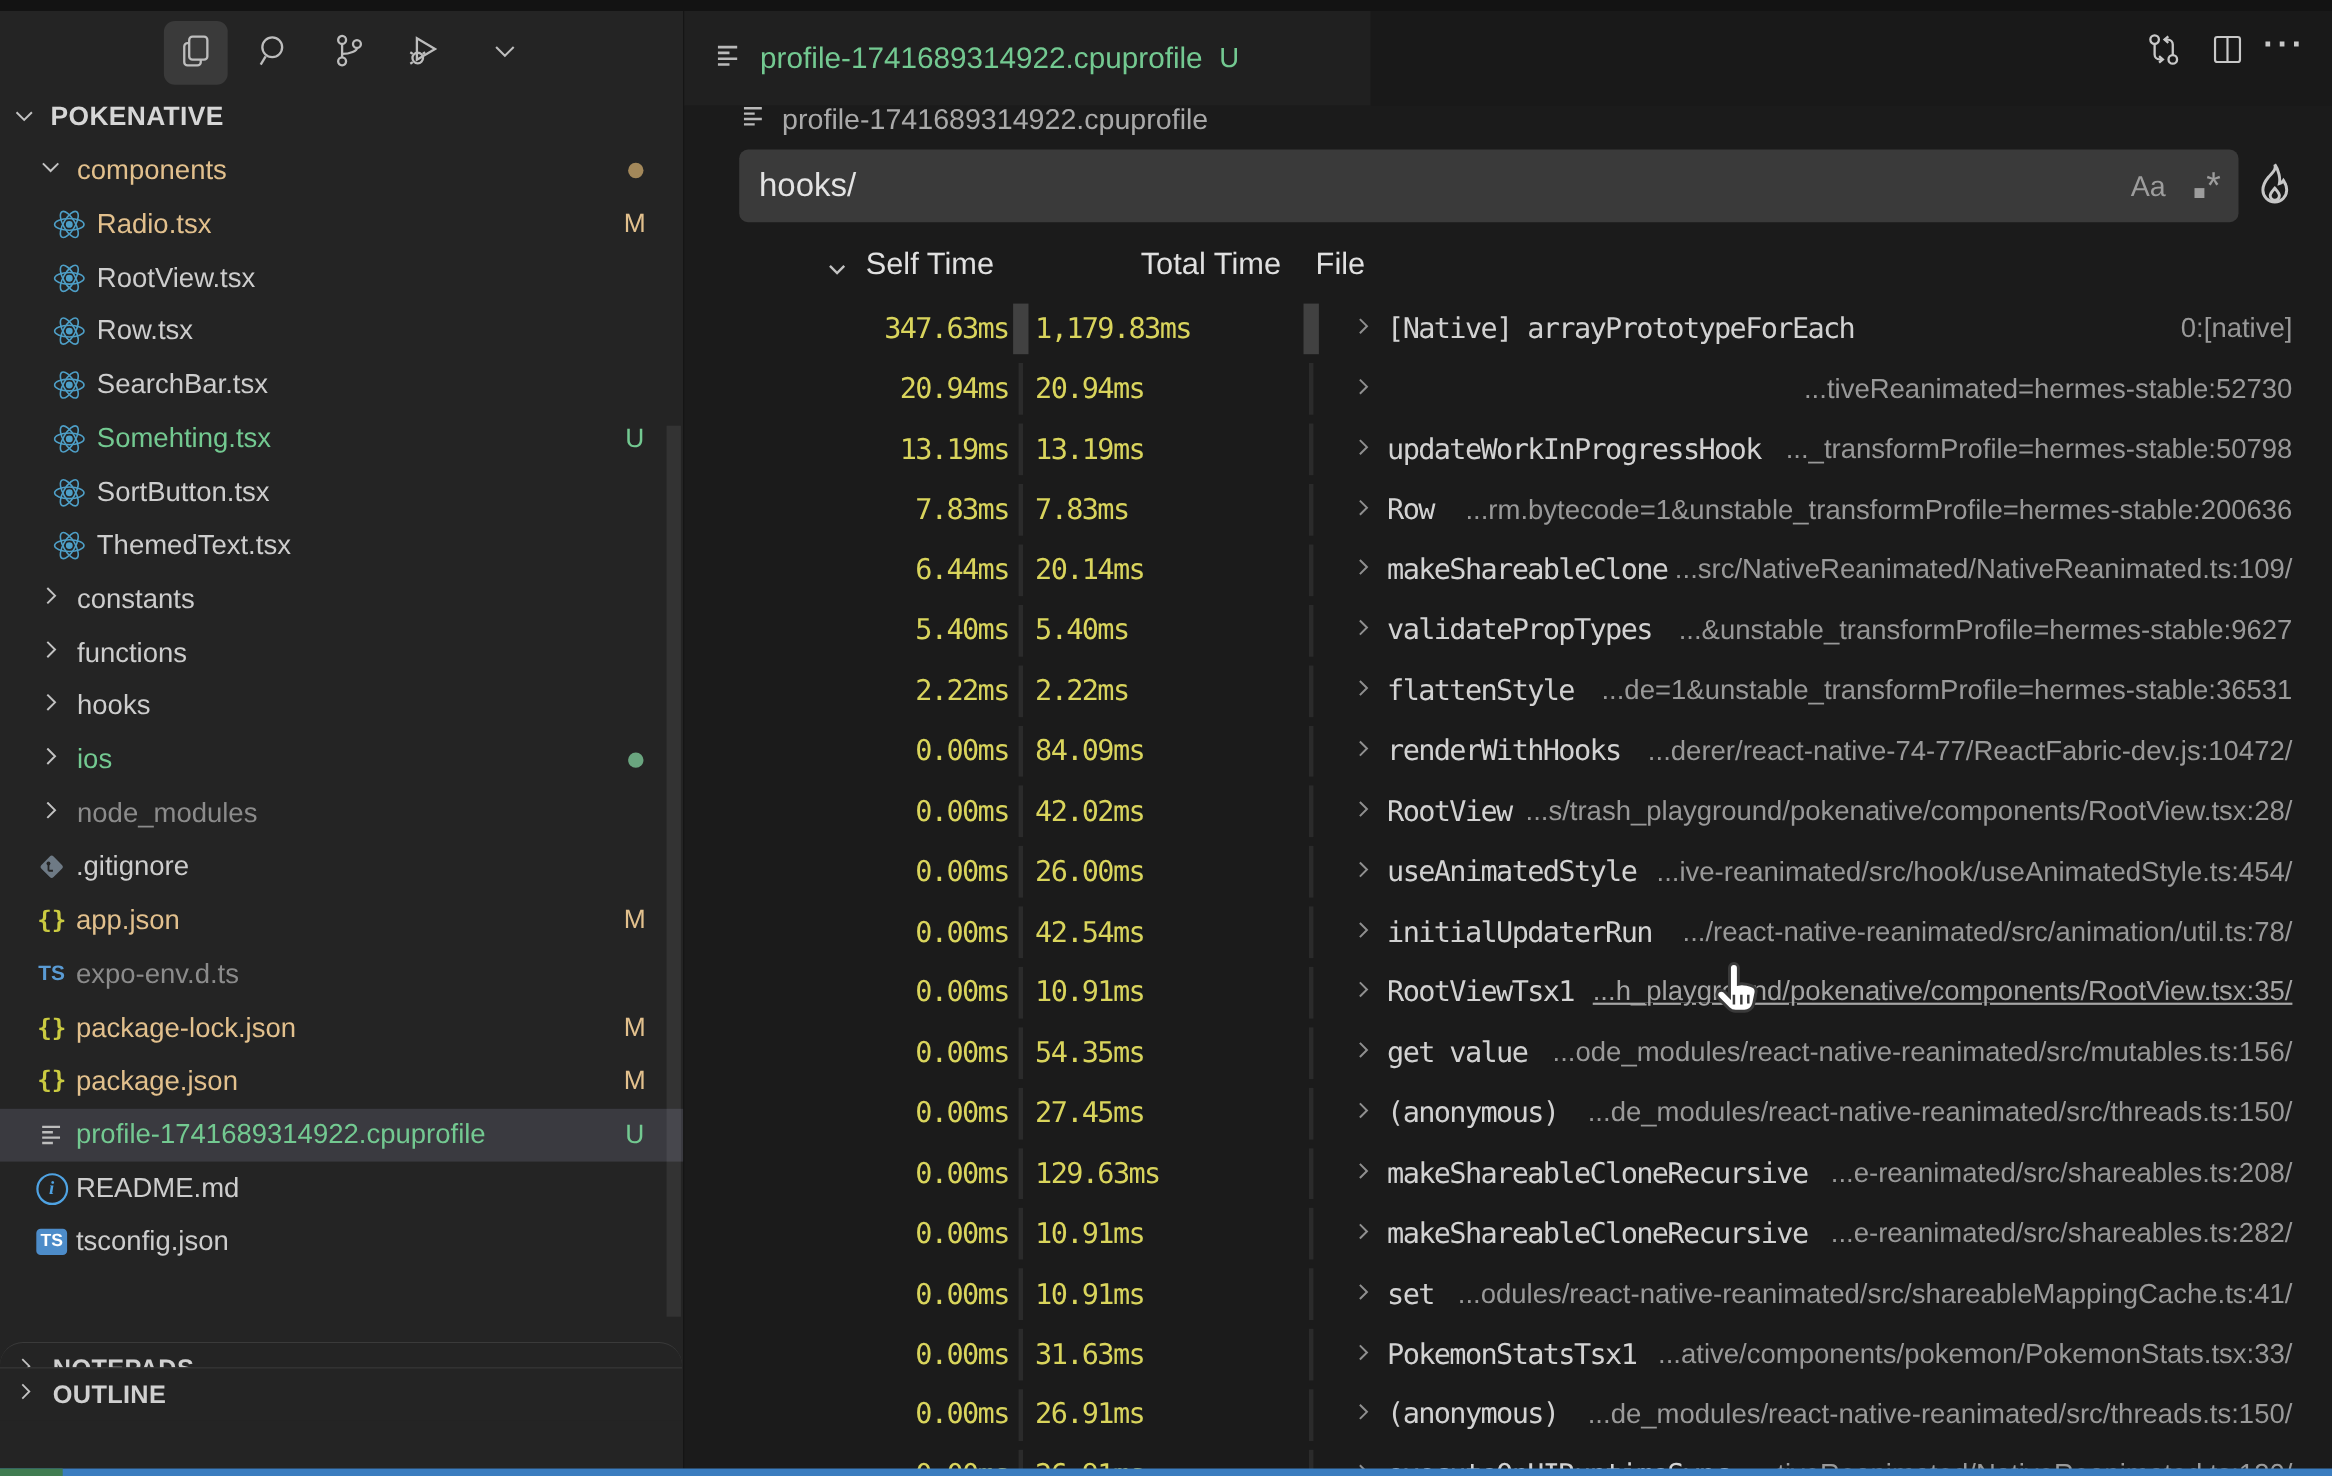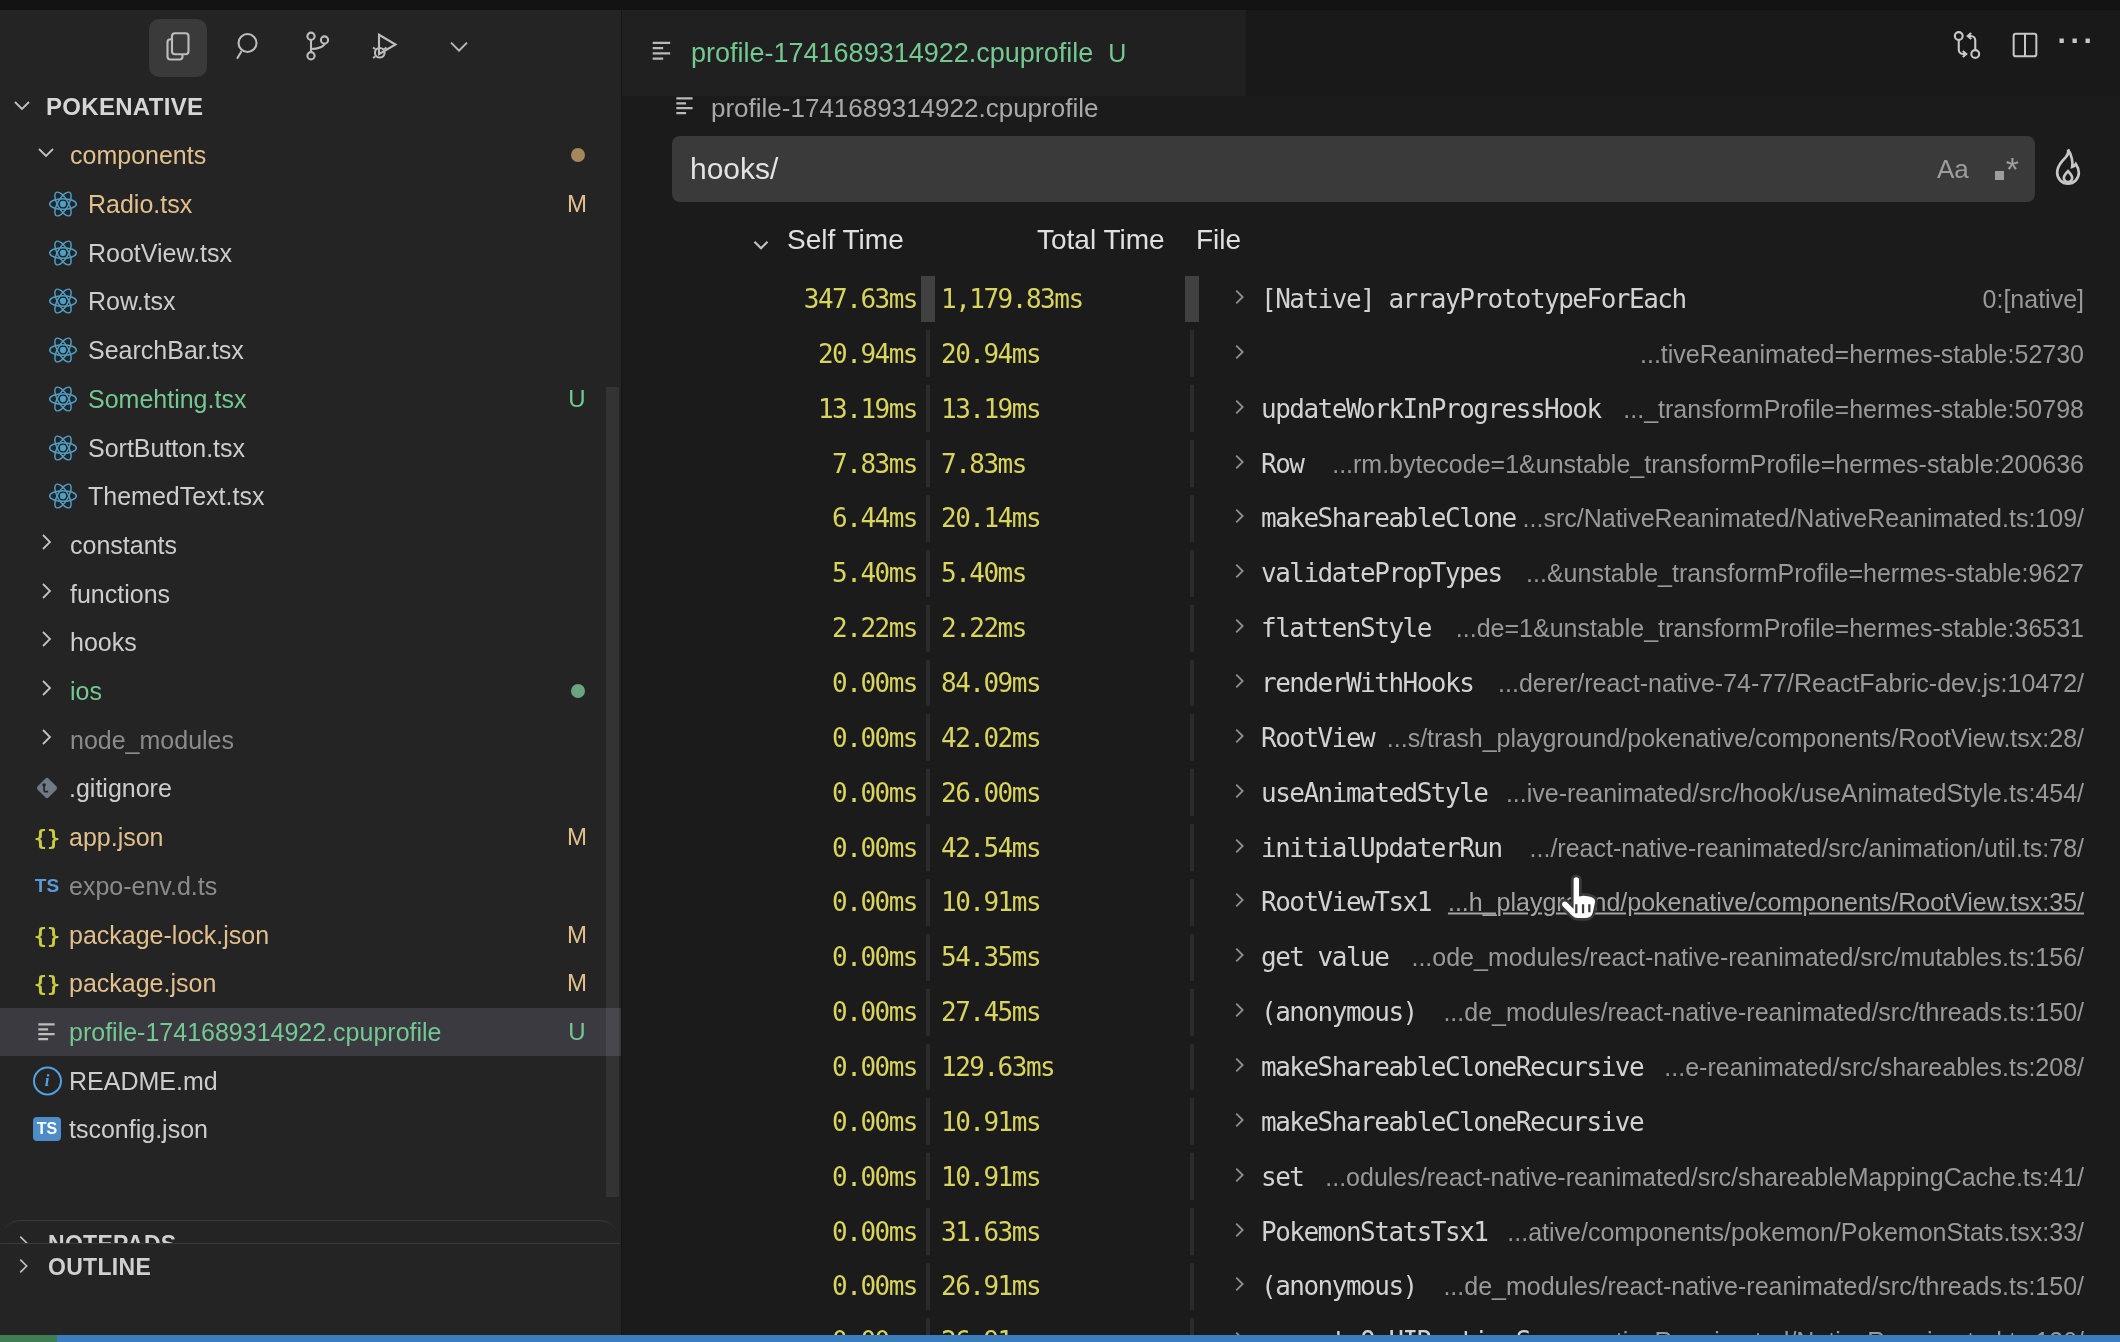--- a/index.html
+++ b/index.html
@@ -584,6 +584,7 @@
             <path d="M9 5 16 12 9 19"></path>
           </svg></span>
         <span class="pcell c-fn mono">makeShareableCloneRecursive</span>
+        <span class="pcell c-loc">...e-reanimated/src/shareables.ts:282/</span>
       </div>
       <div class="prow" style="top: 1149.3px; height: 54.86px;">
         <span class="pcell c-self mono">0.00ms</span>

